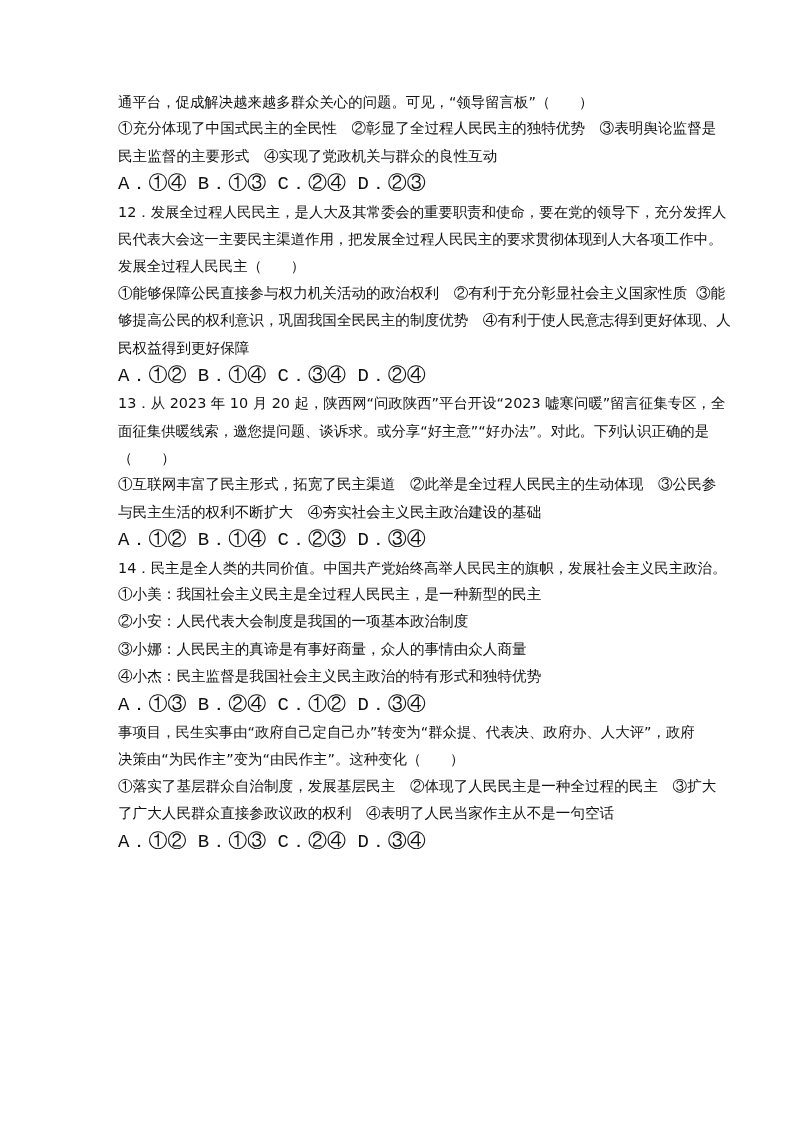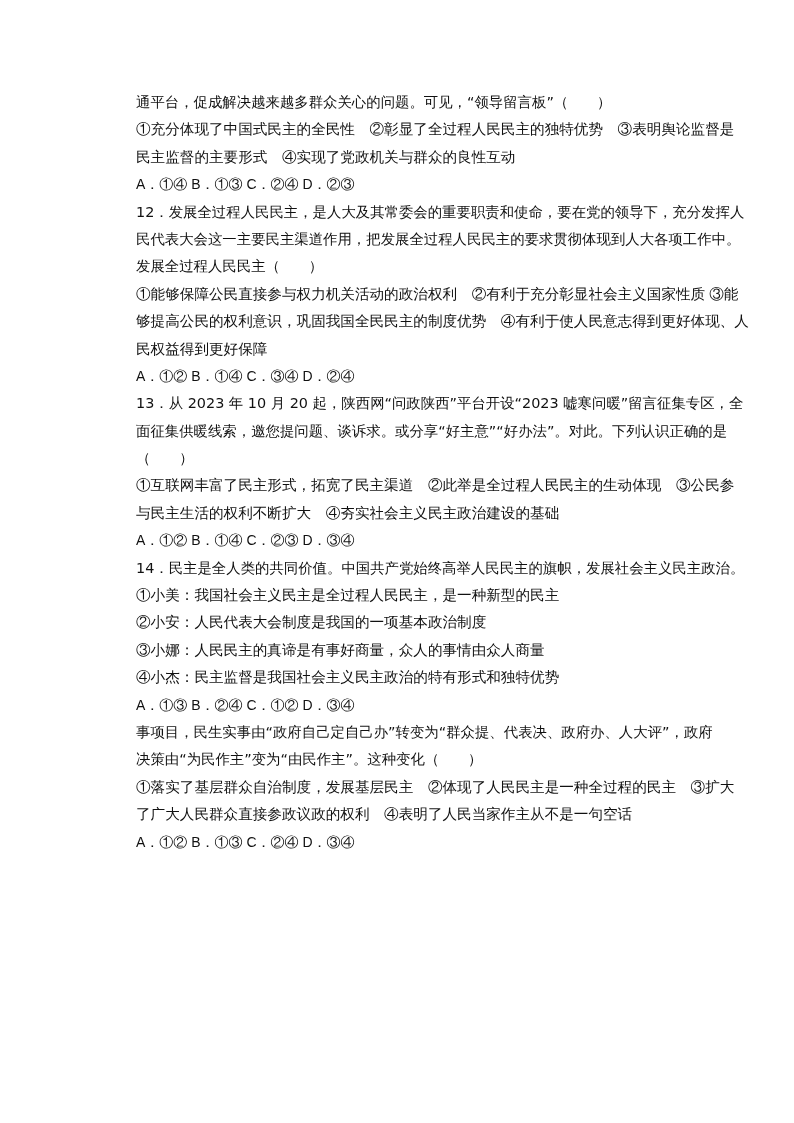--- a/index.html
+++ b/index.html
@@ -14,7 +14,7 @@
     line-height: 27.4px;
     color: #111111;
   }
-  .line { display: block; white-space: pre; height: 27.4px; overflow: visible; margin-left: 18px; }
+  .line { display: block; white-space: pre; height: 27.4px; overflow: visible; }
   .q-stem { font-family: "DejaVu Sans", "Liberation Sans", sans-serif; font-size: 14.4px; }
   .opt { font-family: Liberation Sans, sans-serif; }
   .ans { font-family: Liberation Sans, sans-serif; font-size: 14px; letter-spacing: 0px; }

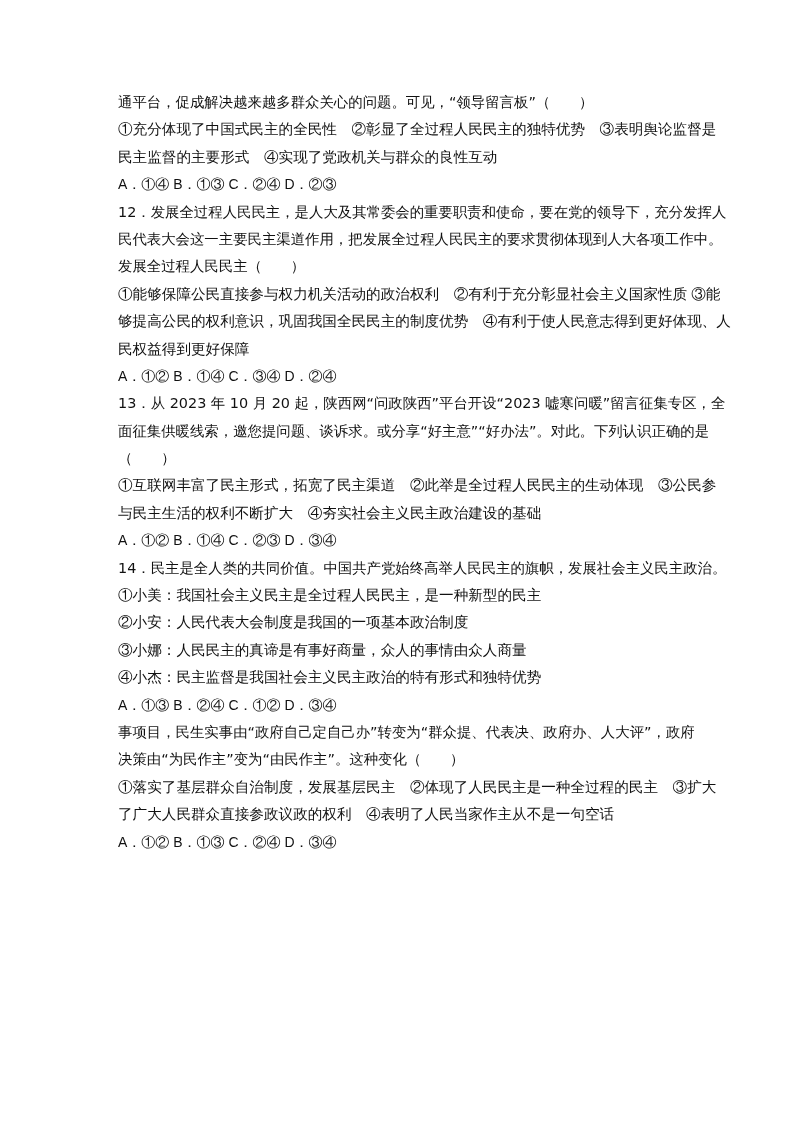--- a/index.html
+++ b/index.html
@@ -16,7 +16,7 @@
   }
   .line { display: block; white-space: pre; height: 27.4px; overflow: visible; }
   .q-stem { font-family: "DejaVu Sans", "Liberation Sans", sans-serif; font-size: 14.4px; }
-  .opt { font-family: Liberation Sans, sans-serif; }
+  .opt { font-family: Liberation Mono, monospace; }
   .ans { font-family: Liberation Sans, sans-serif; font-size: 14px; letter-spacing: 0px; }
 </style>
 </head>

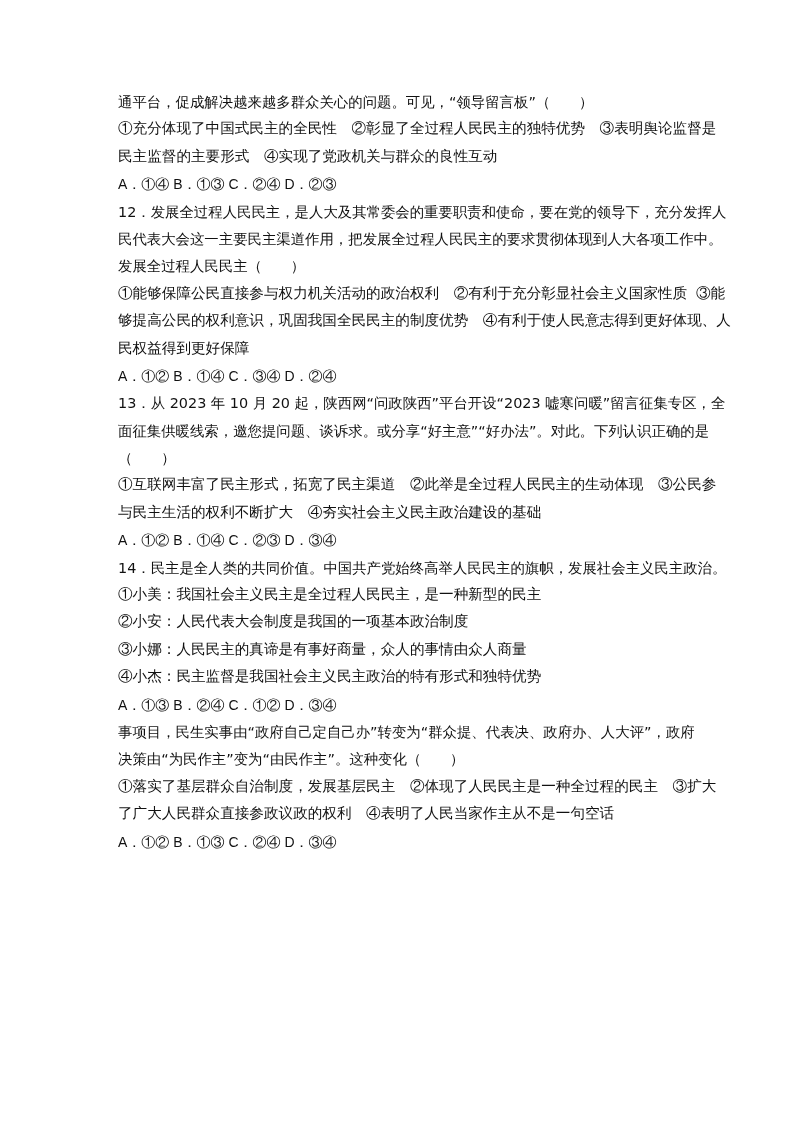--- a/index.html
+++ b/index.html
@@ -17,7 +17,7 @@
   .line { display: block; white-space: pre; height: 27.4px; overflow: visible; }
   .q-stem { font-family: "DejaVu Sans", "Liberation Sans", sans-serif; font-size: 14.4px; }
   .opt { font-family: Liberation Mono, monospace; }
-  .ans { font-family: Liberation Sans, sans-serif; font-size: 14px; letter-spacing: 0px; }
+  .ans { font-family: Liberation Mono, monospace; font-size: 19px; letter-spacing: 0px; }
 </style>
 </head>
 <body>

